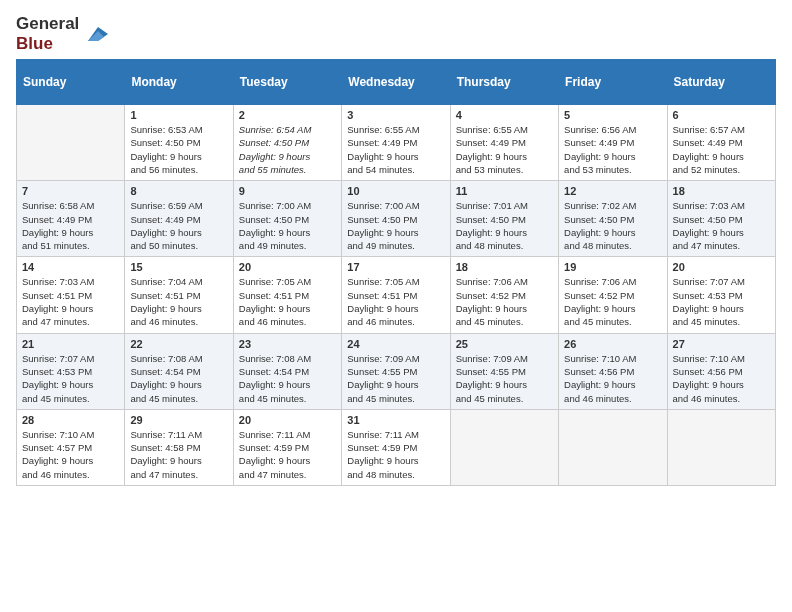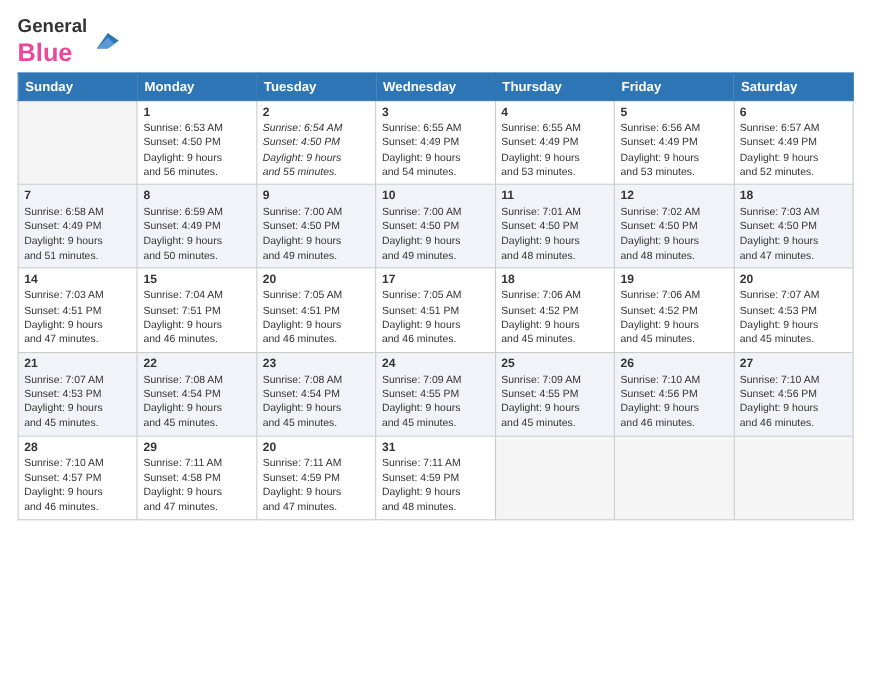--- a/index.html
+++ b/index.html
@@ -95,7 +95,7 @@
             <div style="font-size:17px;font-weight:bold;color:#333;line-height:1.15">
               <span style="color:#333">General</span>
             </div>
-            <div style="font-size:23px;font-weight:bold;color:#ec4899;line-height:1.15">Blue</div>
+            <div style="font-size:17px;font-weight:bold;color:#7f1d1d;line-height:1.15">Blue</div>
           </div>
           <svg width="30" height="30" viewBox="0 0 30 30">
             <polygon points="8,22 18,8 28,15 18,22" fill="#2e75b6"></polygon>

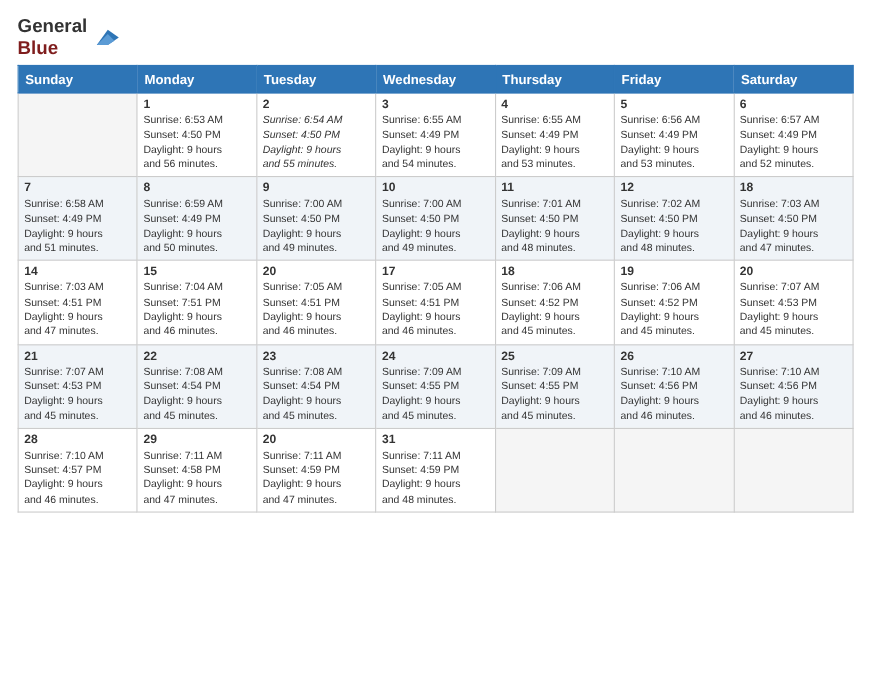--- a/index.html
+++ b/index.html
@@ -48,7 +48,7 @@
       background-color: #2e75b6;
       color: #fff;
       text-align: left;
-      padding: 5px 6px;
+      padding: 15px 6px;
       font-size: 12px;
       font-weight: bold;
       border: 1px solid #2e75b6;

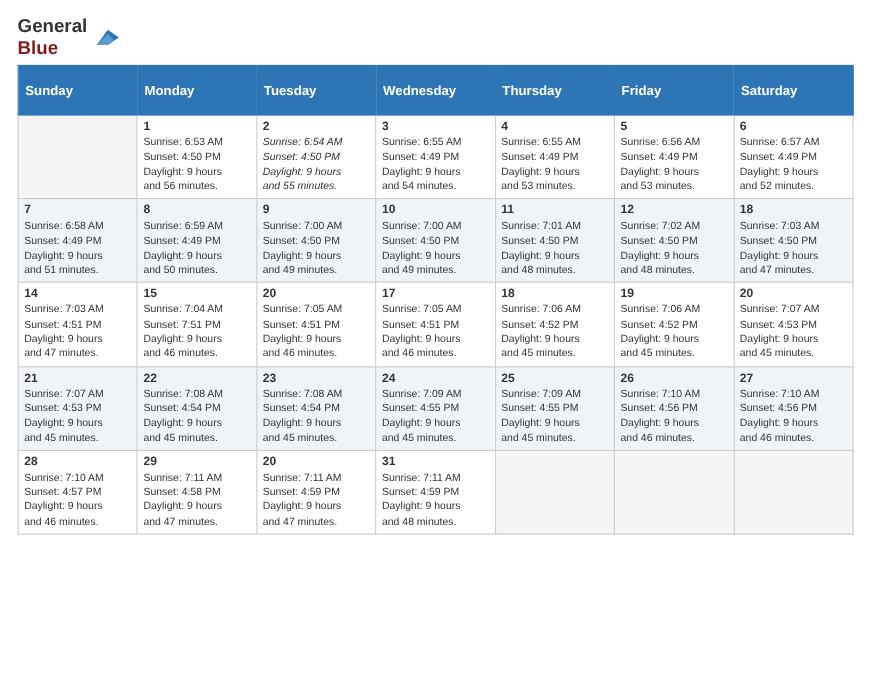--- a/index.html
+++ b/index.html
@@ -230,7 +230,7 @@
           <td>
             <div class="day-num">15</div>
             <div class="day-info" style="white-space: pre-line;">Sunrise: 7:04 AM
-Sunset: 7:51 PM
+Sunset: 4:51 PM
 Daylight: 9 hours
 and 46 minutes.</div>
           </td>

